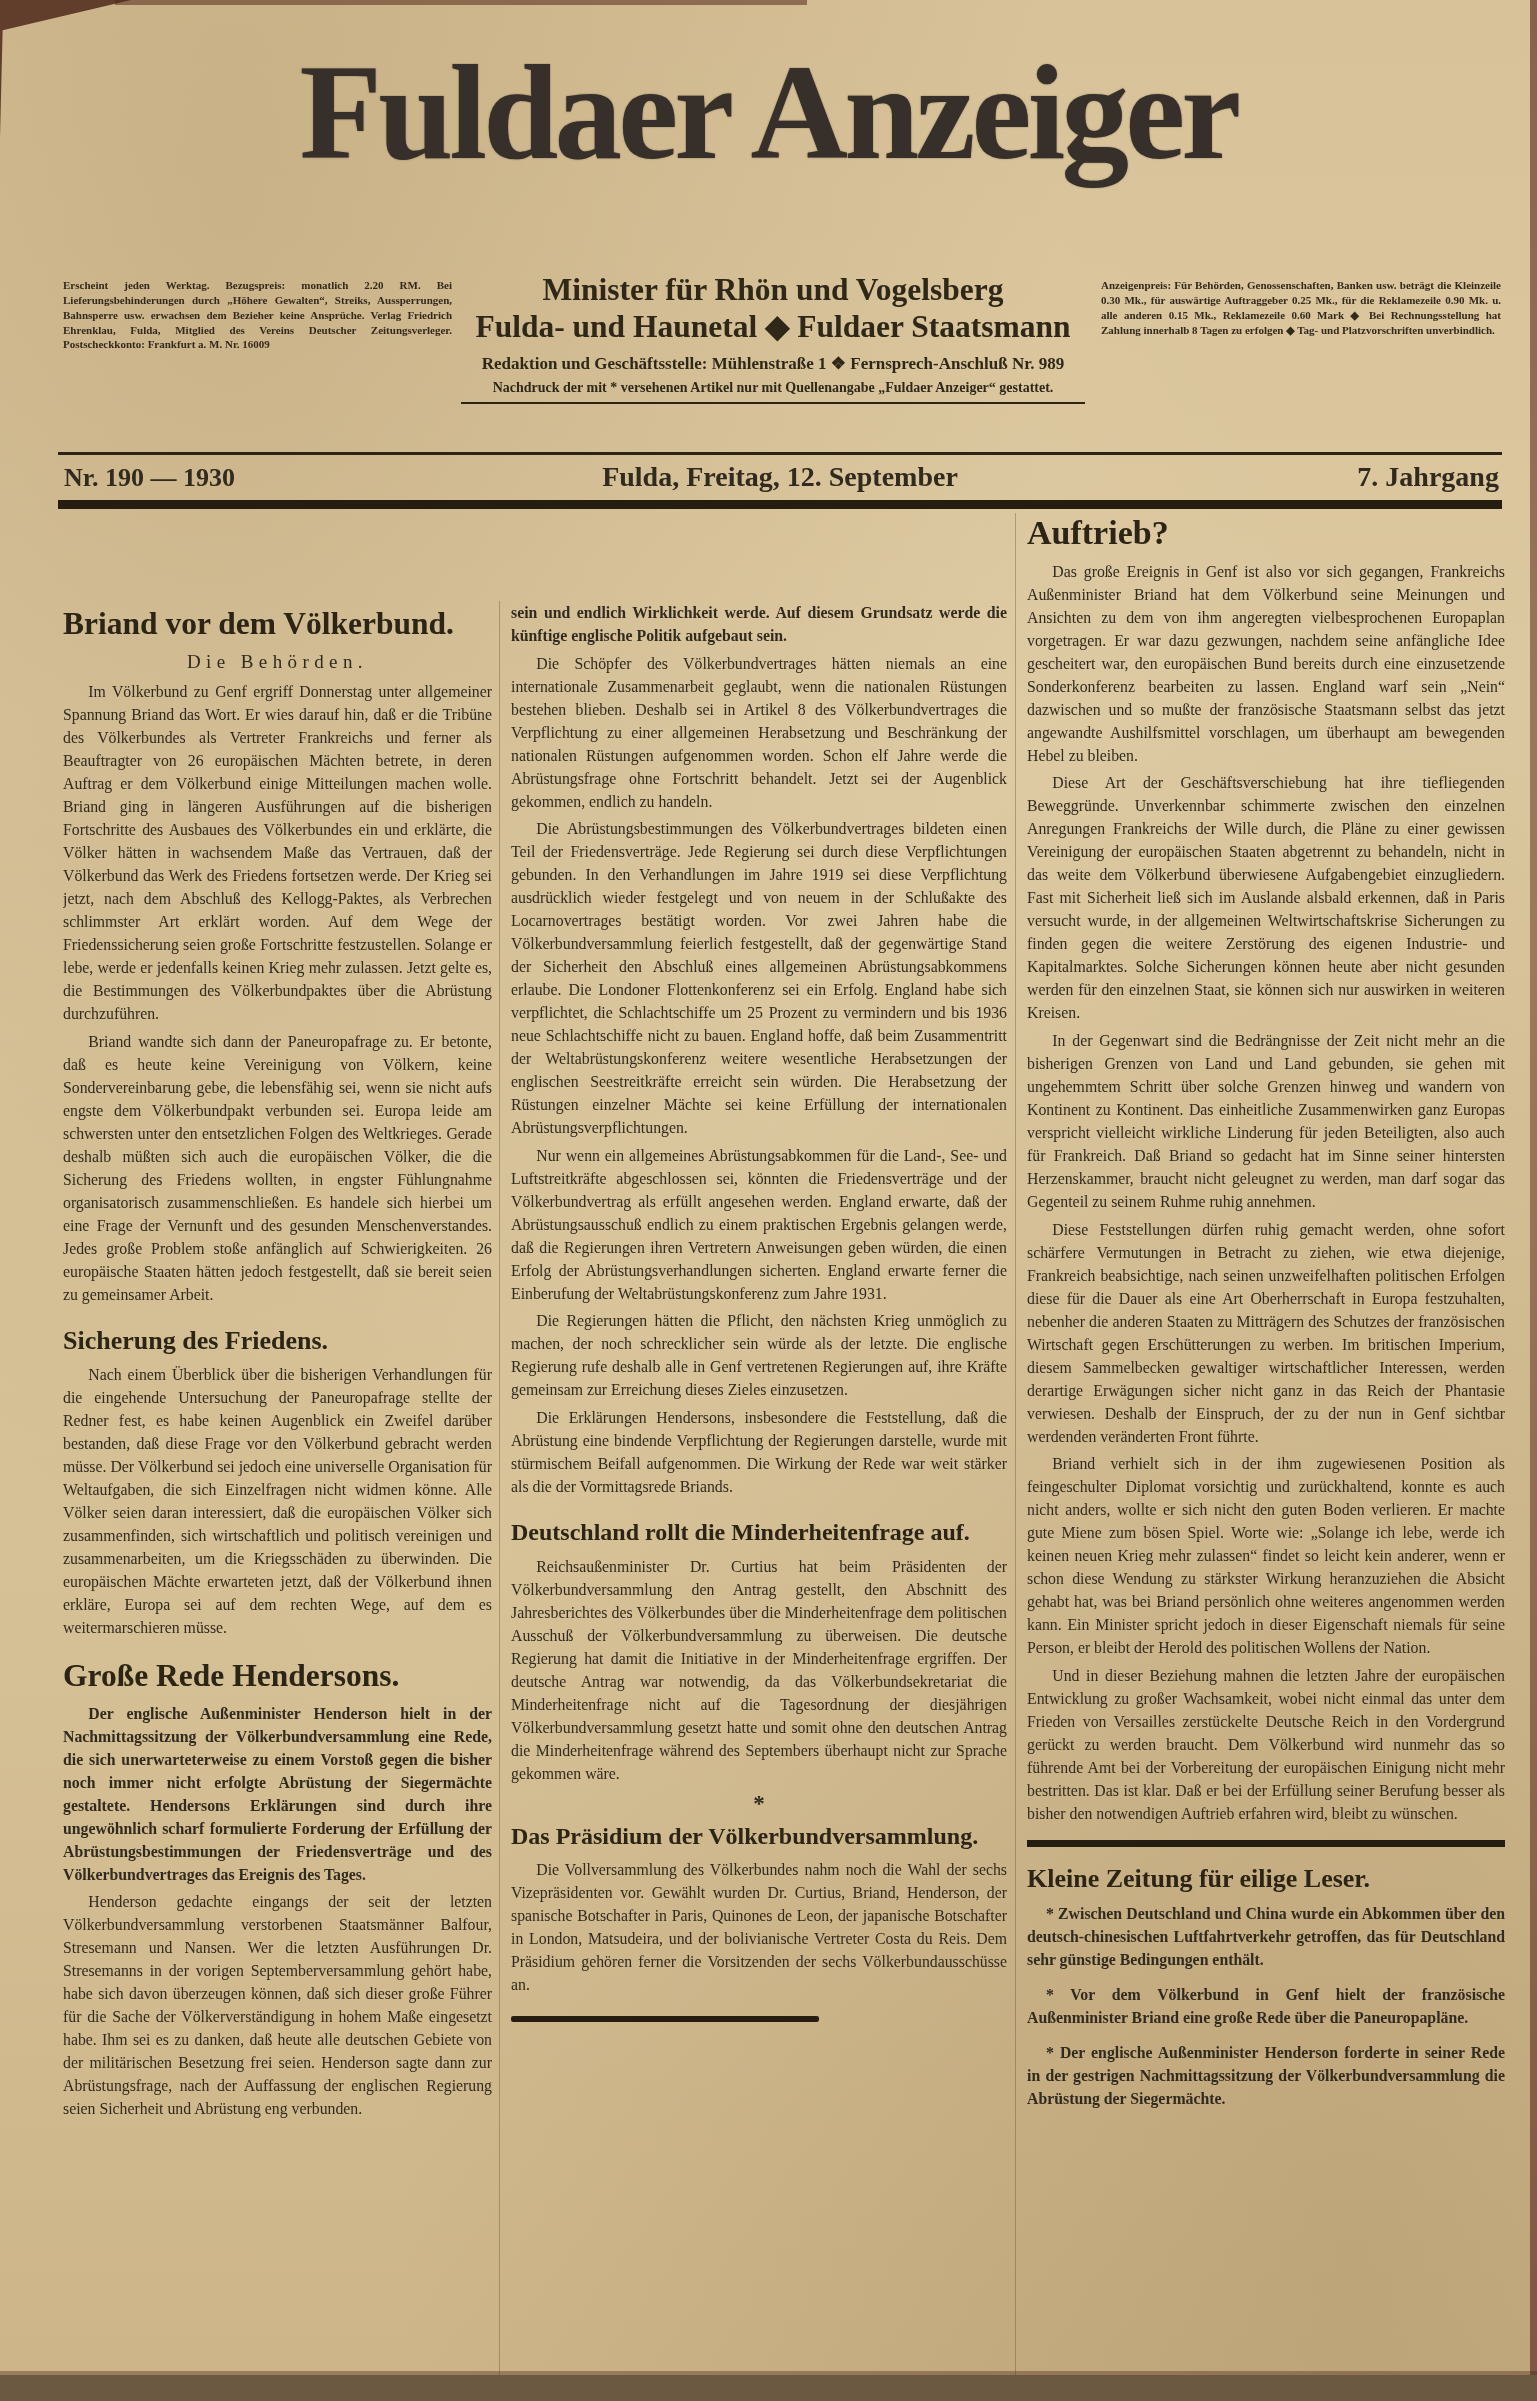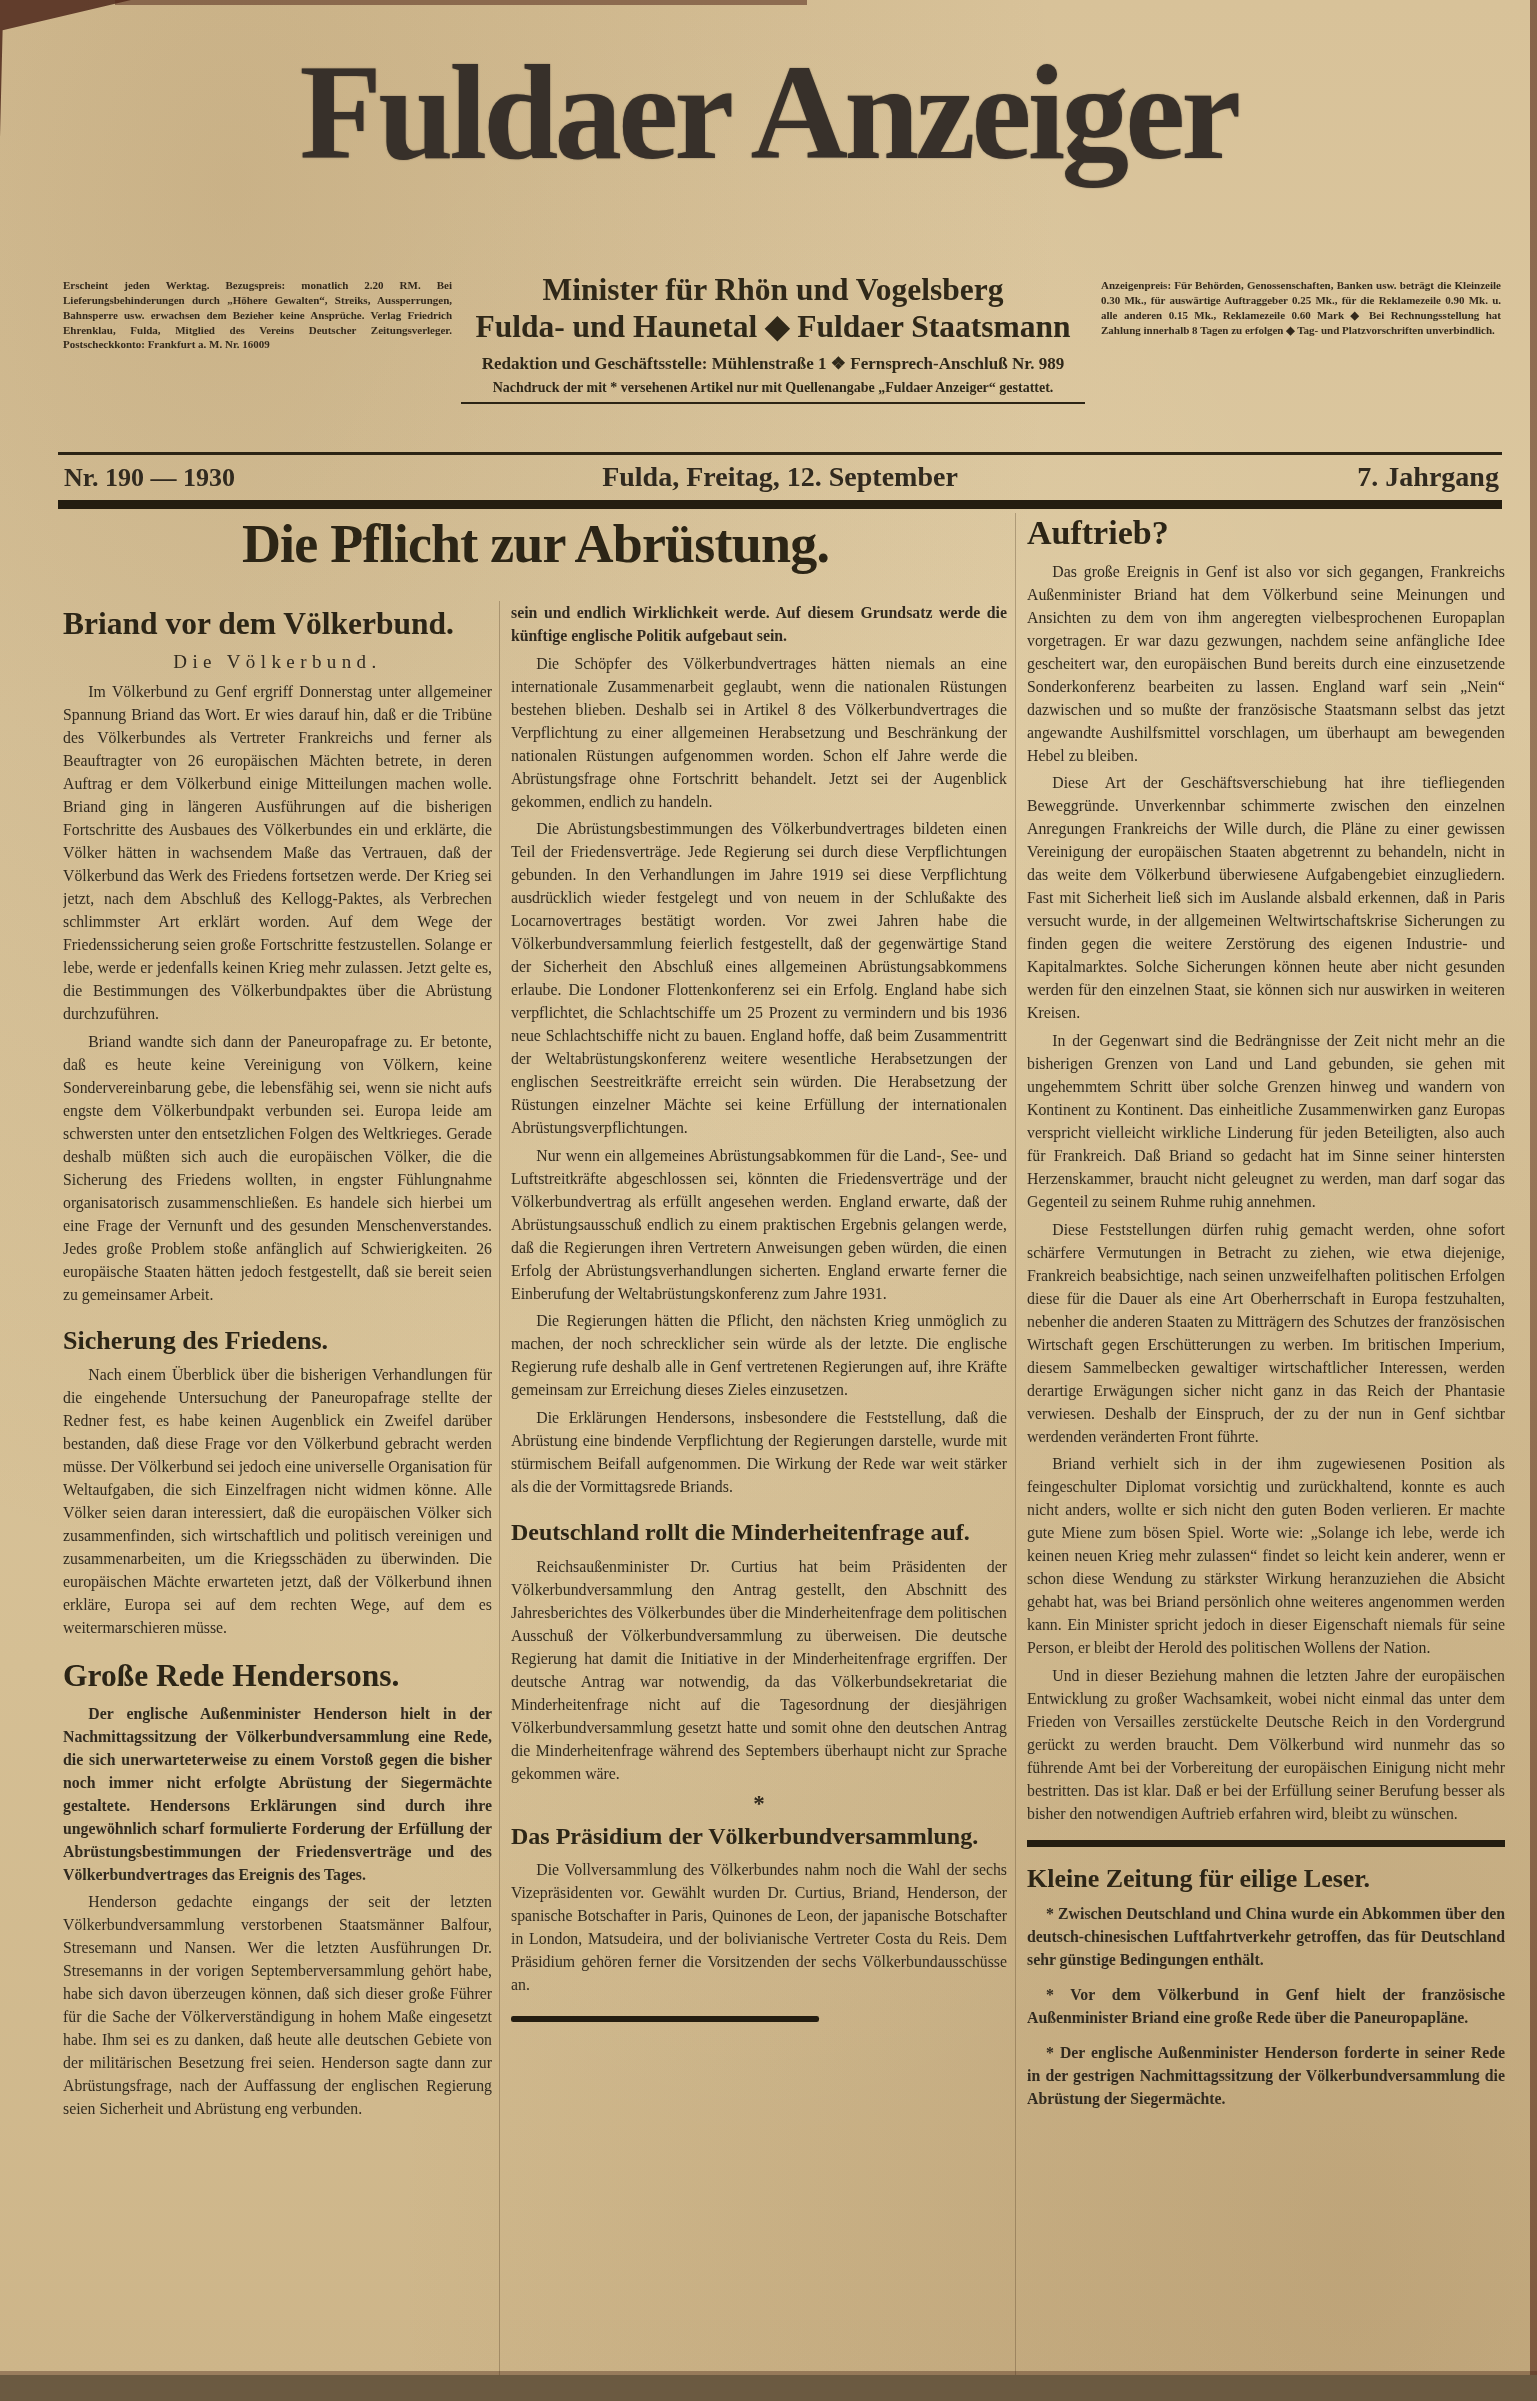--- a/index.html
+++ b/index.html
@@ -95,7 +95,6 @@
   </div>
   <div class="rule-thick"></div>
 
-  <div class="lead-headline">Die Pflicht zur Abrüstung.</div>
 
   <div class="colsep sep1"></div>
   <div class="colsep sep2"></div>

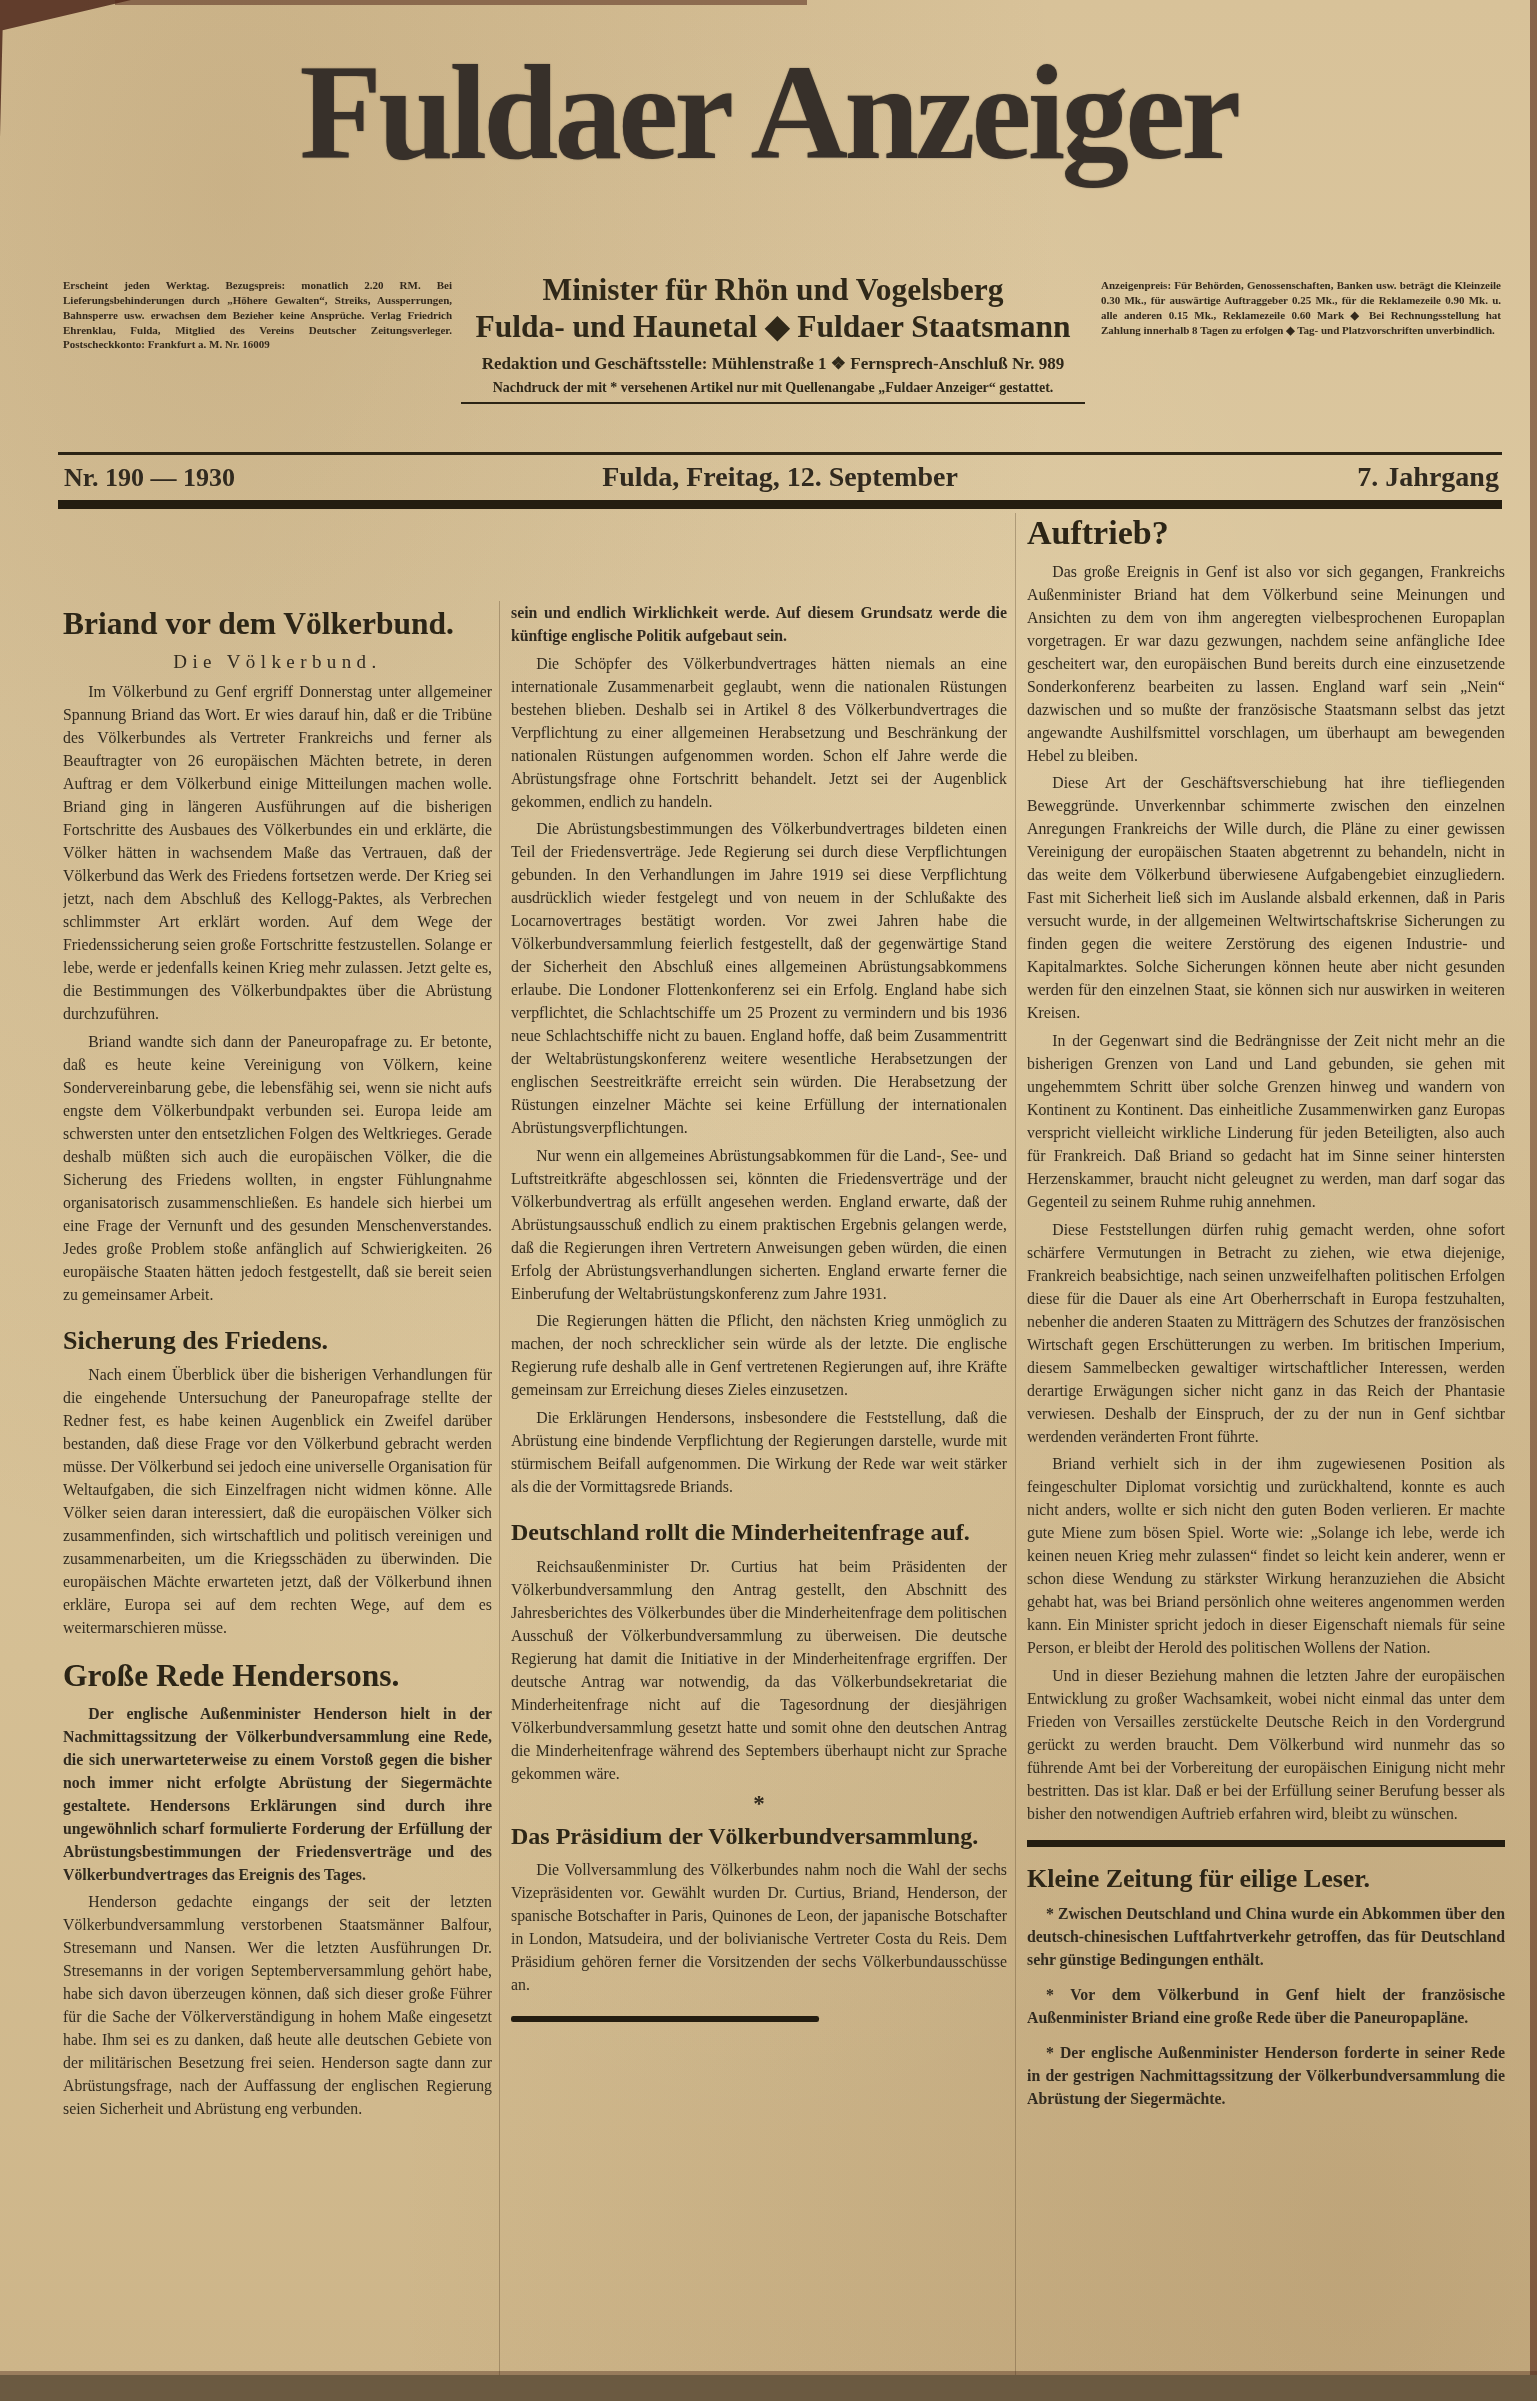--- a/index.html
+++ b/index.html
@@ -101,7 +101,7 @@
 
   <div class="col col1">
     <div class="art-head">Briand vor dem Völkerbund.</div>
-    <div class="kicker">Die Völkerbund.</div>
+    <div class="kicker">Die Behörden.</div>
     <p class="para">Im Völkerbund zu Genf ergriff Donnerstag unter allgemeiner Spannung Briand das Wort. Er wies darauf hin, daß er die Tribüne des Völkerbundes als Vertreter Frankreichs und ferner als Beauftragter von 26 europäischen Mächten betrete, in deren Auftrag er dem Völkerbund einige Mitteilungen machen wolle. Briand ging in längeren Ausführungen auf die bisherigen Fortschritte des Ausbaues des Völkerbundes ein und erklärte, die Völker hätten in wachsendem Maße das Vertrauen, daß der Völkerbund das Werk des Friedens fortsetzen werde. Der Krieg sei jetzt, nach dem Abschluß des Kellogg-Paktes, als Verbrechen schlimmster Art erklärt worden. Auf dem Wege der Friedenssicherung seien große Fortschritte festzustellen. Solange er lebe, werde er jedenfalls keinen Krieg mehr zulassen. Jetzt gelte es, die Bestimmungen des Völkerbundpaktes über die Abrüstung durchzuführen.</p>
     <p class="para">Briand wandte sich dann der Paneuropafrage zu. Er betonte, daß es heute keine Vereinigung von Völkern, keine Sondervereinbarung gebe, die lebensfähig sei, wenn sie nicht aufs engste dem Völkerbundpakt verbunden sei. Europa leide am schwersten unter den entsetzlichen Folgen des Weltkrieges. Gerade deshalb müßten sich auch die europäischen Völker, die die Sicherung des Friedens wollten, in engster Fühlungnahme organisatorisch zusammenschließen. Es handele sich hierbei um eine Frage der Vernunft und des gesunden Menschenverstandes. Jedes große Problem stoße anfänglich auf Schwierigkeiten. 26 europäische Staaten hätten jedoch festgestellt, daß sie bereit seien zu gemeinsamer Arbeit.</p>
     <div class="art-head mid">Sicherung des Friedens.</div>

